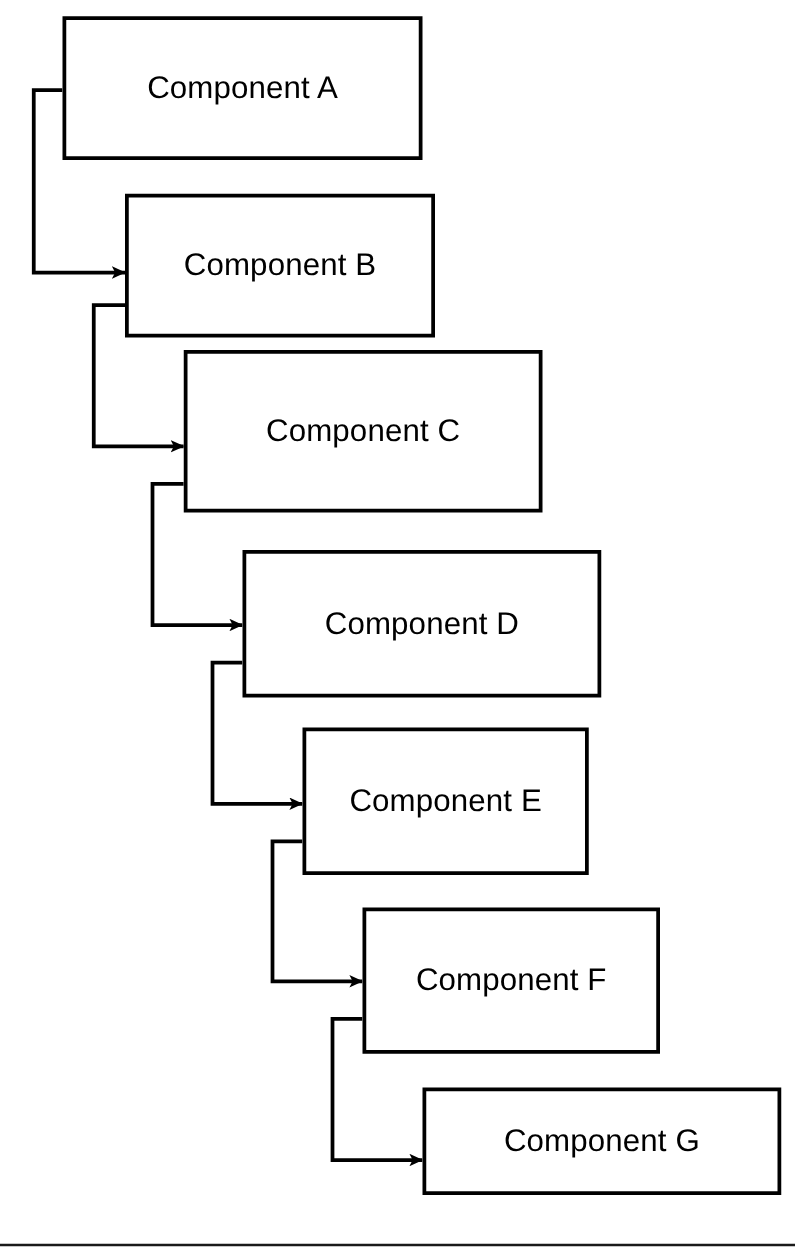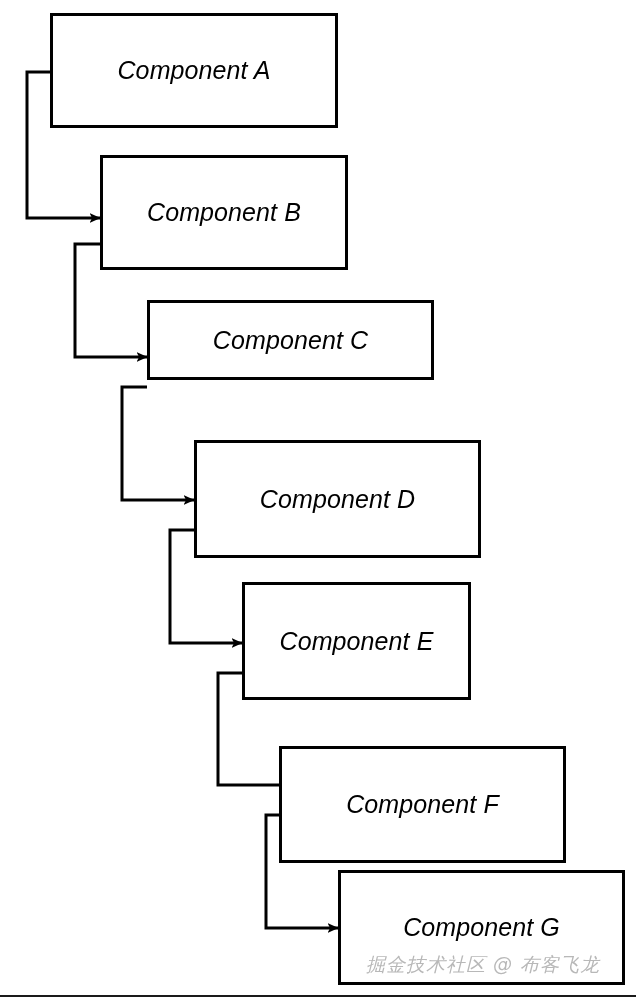--- a/index.html
+++ b/index.html
@@ -16,7 +16,6 @@
     height: 1000px;
     background: #ffffff;
     overflow: hidden;
-    font-style: italic;
   }
   #diagram-svg {
     position: absolute;

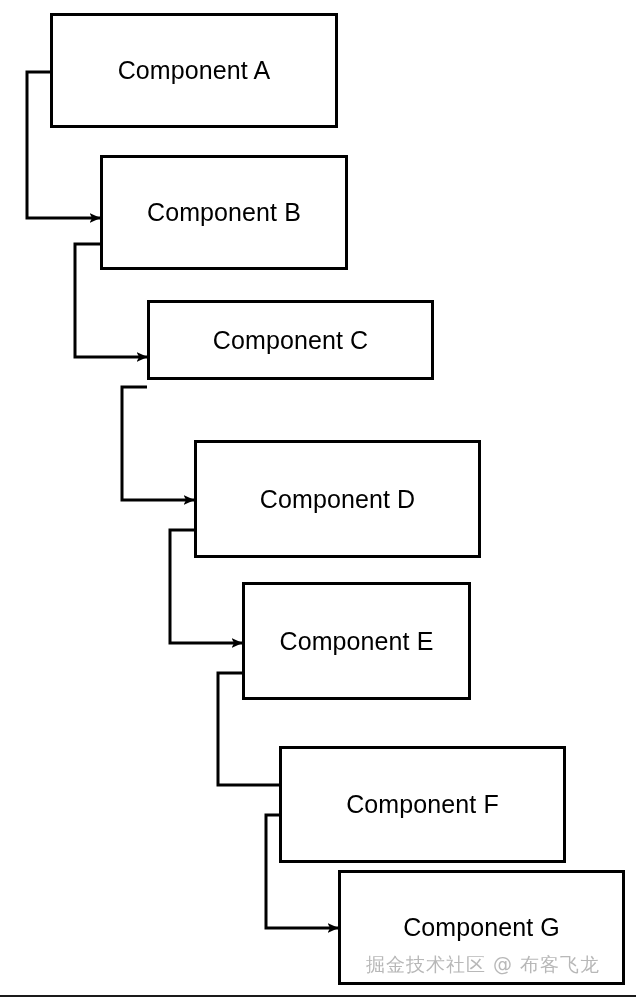--- a/index.html
+++ b/index.html
@@ -86,7 +86,7 @@
       <div class="node-box" style="left: 100px; top: 155px; width: 248px; height: 115px; border-color: rgb(0, 0, 0);">
         <span class="node-label">Component B</span>
       </div>
-      <div class="node-box" style="left: 147px; top: 300px; width: 287px; height: 80px; border-color: rgb(0, 0, 0);">
+      <div class="node-box" style="left: 147px; top: 280px; width: 287px; height: 130px; border-color: rgb(0, 0, 0);">
         <span class="node-label">Component C</span>
       </div>
       <div class="node-box" style="left: 194px; top: 440px; width: 287px; height: 118px; border-color: rgb(0, 0, 0); text-align: right;">

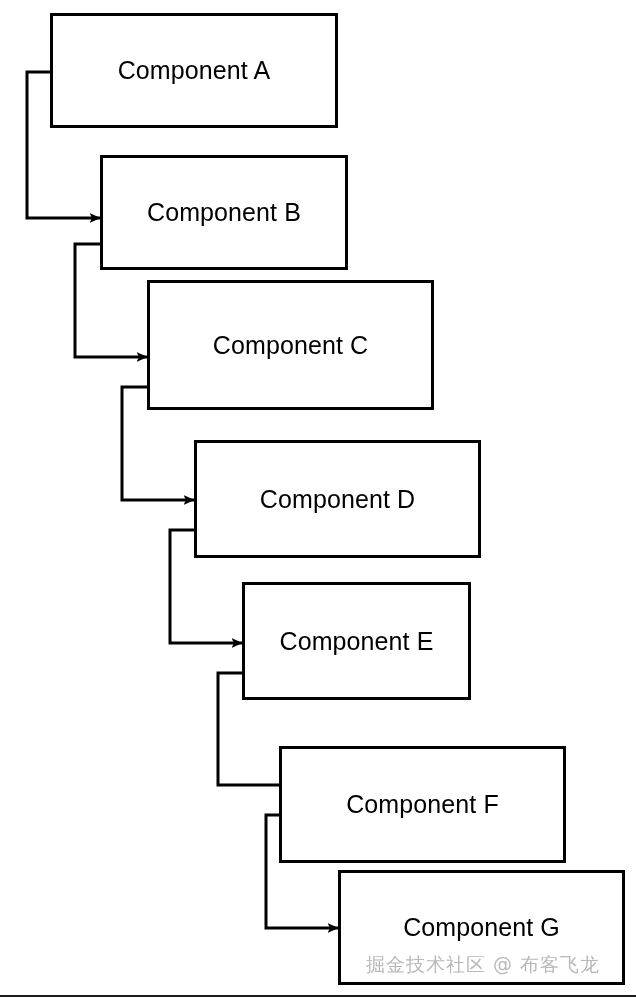--- a/index.html
+++ b/index.html
@@ -95,7 +95,7 @@
       <div class="node-box" style="left: 242px; top: 582px; width: 229px; height: 118px; border-color: rgb(0, 0, 0);">
         <span class="node-label">Component E</span>
       </div>
-      <div class="node-box" style="left: 279px; top: 726px; width: 287px; height: 117px; border-color: rgb(0, 0, 0); margin-top: 20px;">
+      <div class="node-box" style="left: 290px; top: 726px; width: 238px; height: 117px; border-color: rgb(0, 0, 0);">
         <span class="node-label">Component F</span>
       </div>
       <div class="node-box" style="left: 338px; top: 870px; width: 287px; height: 115px; border-color: rgb(0, 0, 0);">

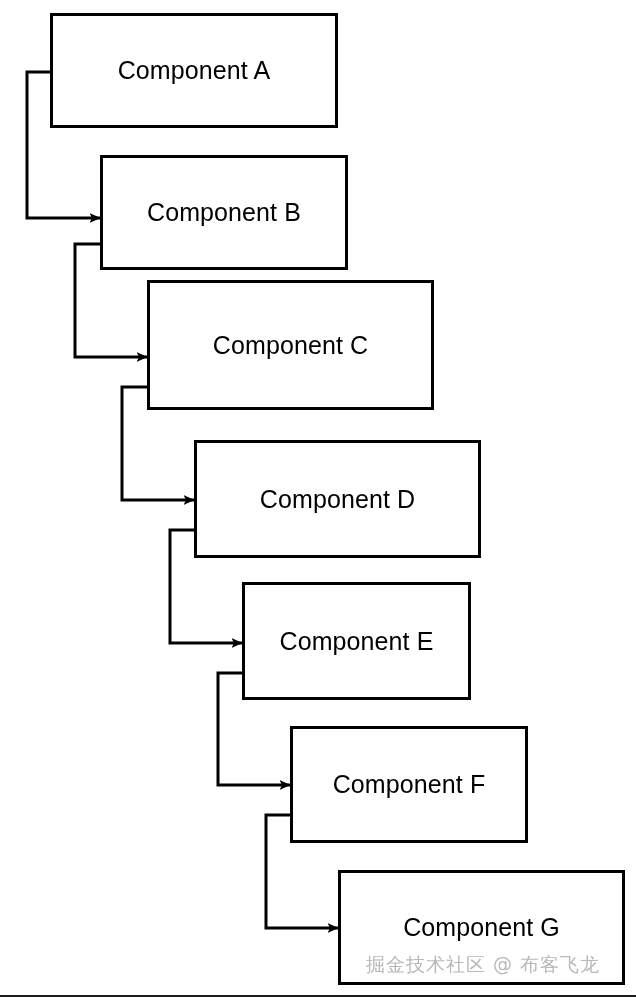--- a/index.html
+++ b/index.html
@@ -98,7 +98,7 @@
       <div class="node-box" style="left: 290px; top: 726px; width: 238px; height: 117px; border-color: rgb(0, 0, 0);">
         <span class="node-label">Component F</span>
       </div>
-      <div class="node-box" style="left: 338px; top: 870px; width: 287px; height: 115px; border-color: rgb(0, 0, 0);">
+      <div class="node-box" style="left: 338px; top: 870px; width: 287px; height: 86px; border-color: rgb(0, 0, 0);">
         <span class="node-label">Component G</span>
       </div>
     </div>

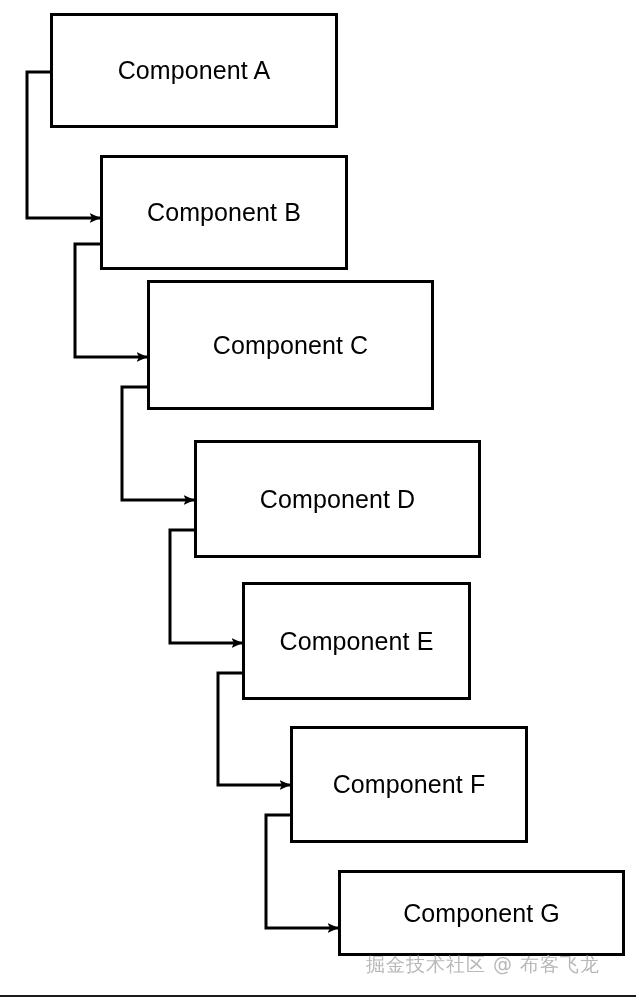--- a/index.html
+++ b/index.html
@@ -103,7 +103,6 @@
       </div>
     </div>
 
-  <div class="watermark" style="left: 366px; top: 955px; color: rgb(184, 184, 184);">掘金技术社区 @ 布客飞龙</div>
   <div class="bottom-rule" style="top:995px;"></div>
 
 </div>

